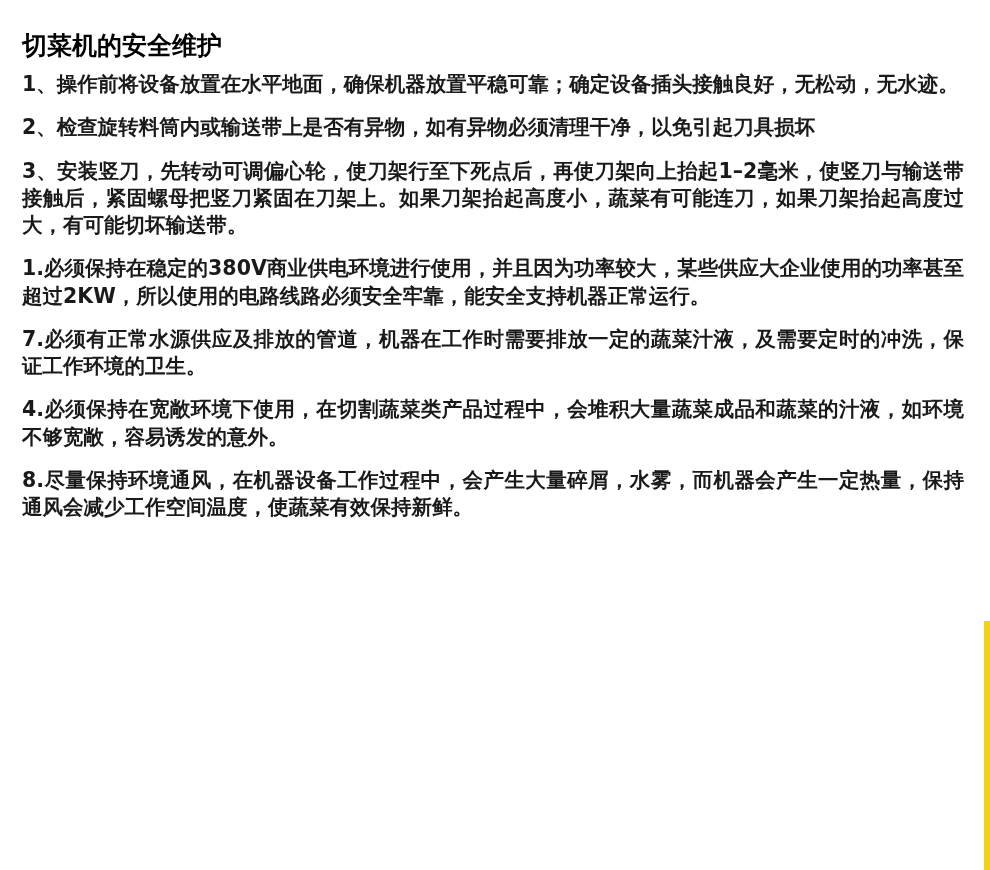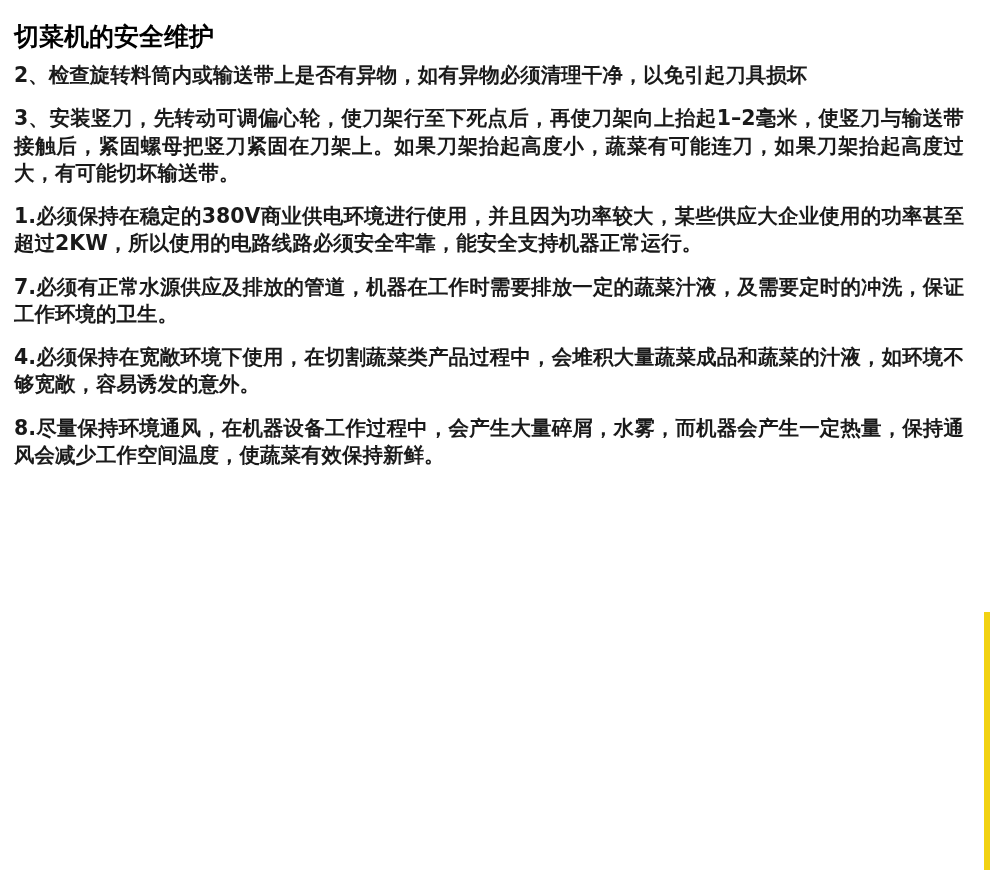--- a/index.html
+++ b/index.html
@@ -45,8 +45,9 @@
     background: #f2d212;
   }
   .content {
-    padding: 22px 26px 0 14px;
+    padding: 22px 26px 0 22px;
     box-sizing: border-box;
+    margin-top: 9px;
   }
   .section-heading {
     font-size: 25px;

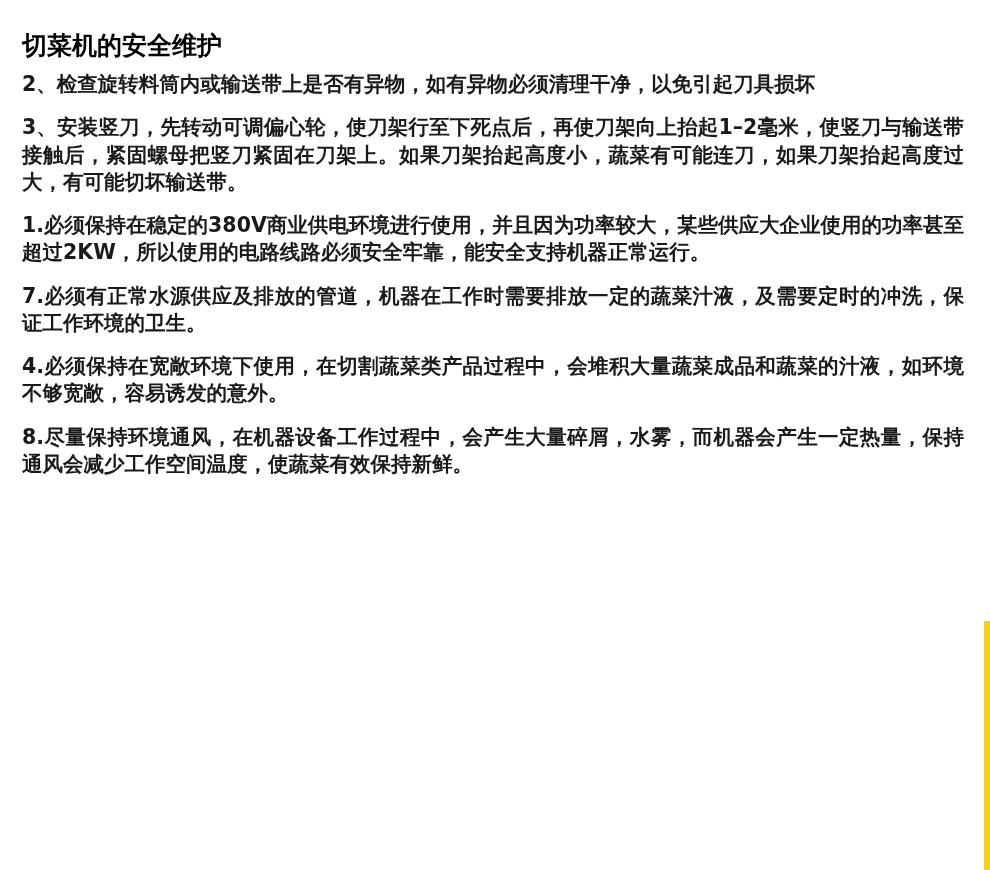--- a/index.html
+++ b/index.html
@@ -85,6 +85,7 @@
 
     <div class="section">
       <h2 class="section-heading">切菜机的安全维护</h2>
+      <p class="para">1、操作前将设备放置在水平地面，确保机器放置平稳可靠；确定设备插头接触良好，无松动，无水迹。</p>
       <p class="para">2、检查旋转料筒内或输送带上是否有异物，如有异物必须清理干净，以免引起刀具损坏</p>
       <p class="para">3、安装竖刀，先转动可调偏心轮，使刀架行至下死点后，再使刀架向上抬起1–2毫米，使竖刀与输送带接触后，紧固螺母把竖刀紧固在刀架上。如果刀架抬起高度小，蔬菜有可能连刀，如果刀架抬起高度过大，有可能切坏输送带。</p>
     </div>

